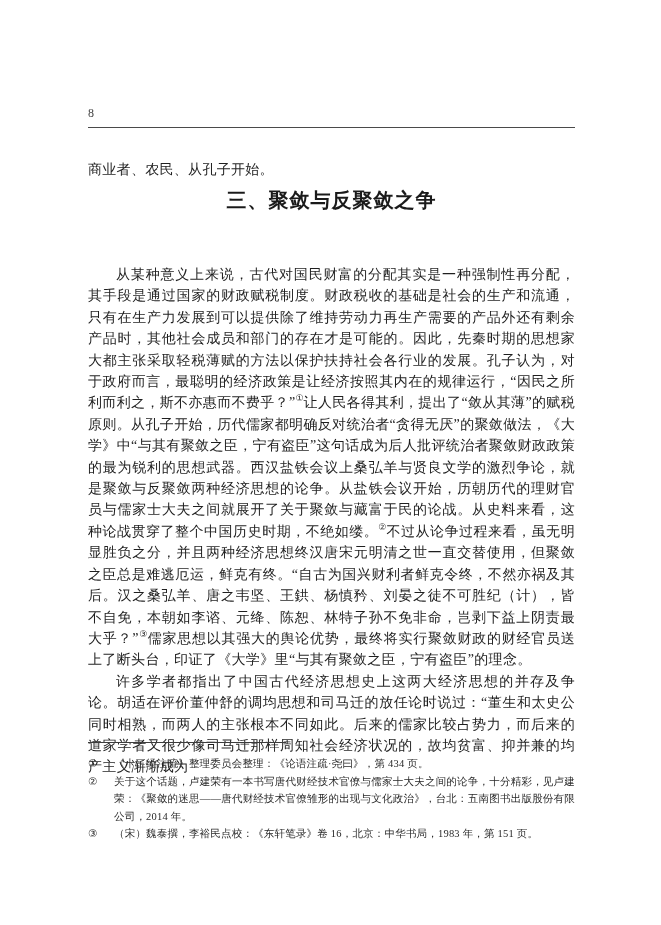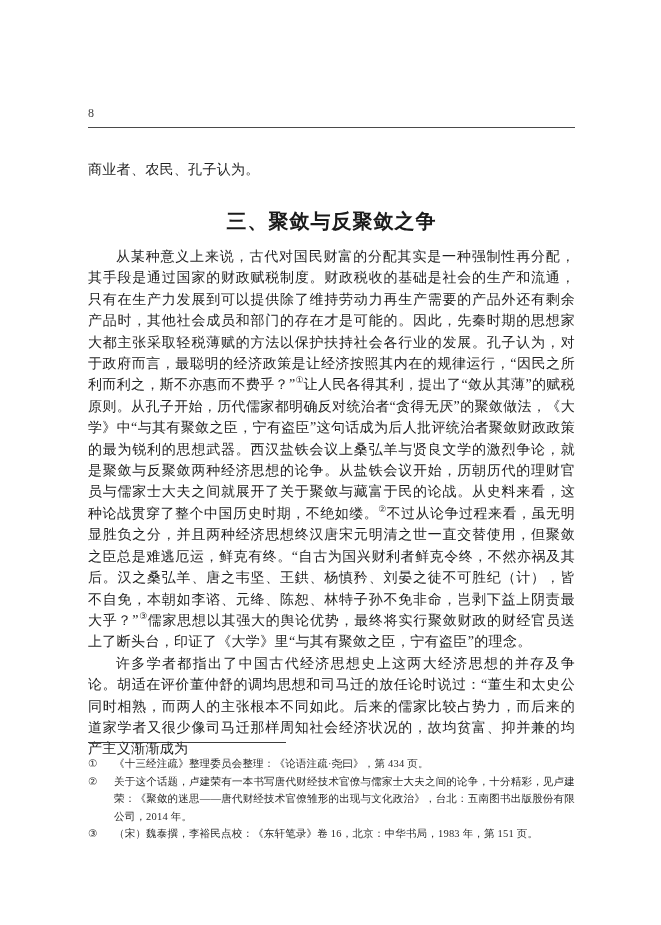--- a/index.html
+++ b/index.html
@@ -127,7 +127,7 @@
       <span class="page-num">8</span>
     </header>
 
-    <p class="continuation">商业者、农民、孔子认为。</p>
+    <p class="continuation">商业者、农民、从孔子开始。</p>
 
     <h2 class="section-heading">三、聚敛与反聚敛之争</h2>
 

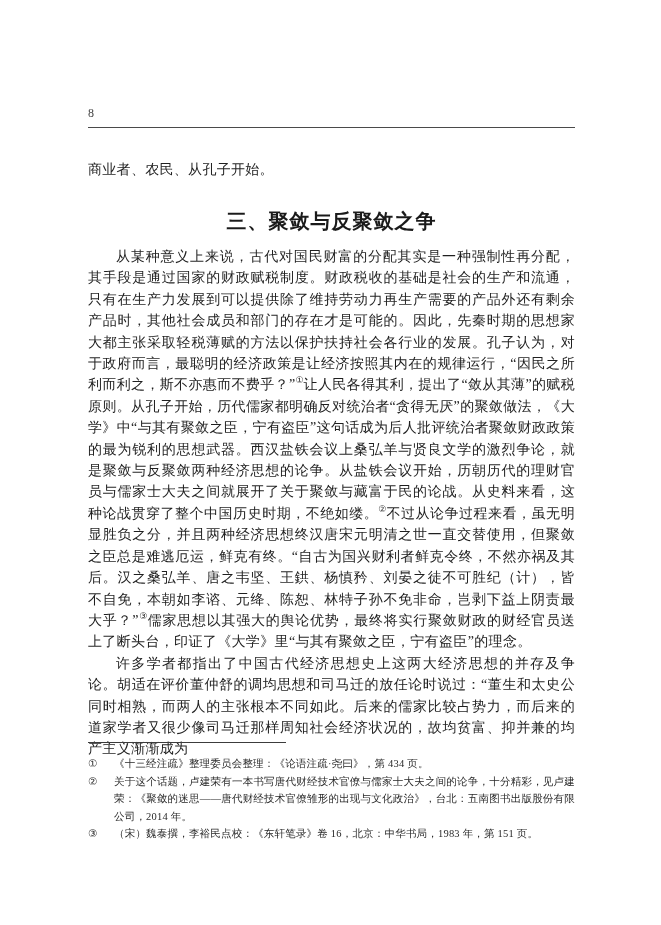--- a/index.html
+++ b/index.html
@@ -55,7 +55,7 @@
   
   .section-heading {
     position: absolute;
-    top: 206px;
+    top: 185px;
     left: 0;
     width: 100%;
     margin: 0;

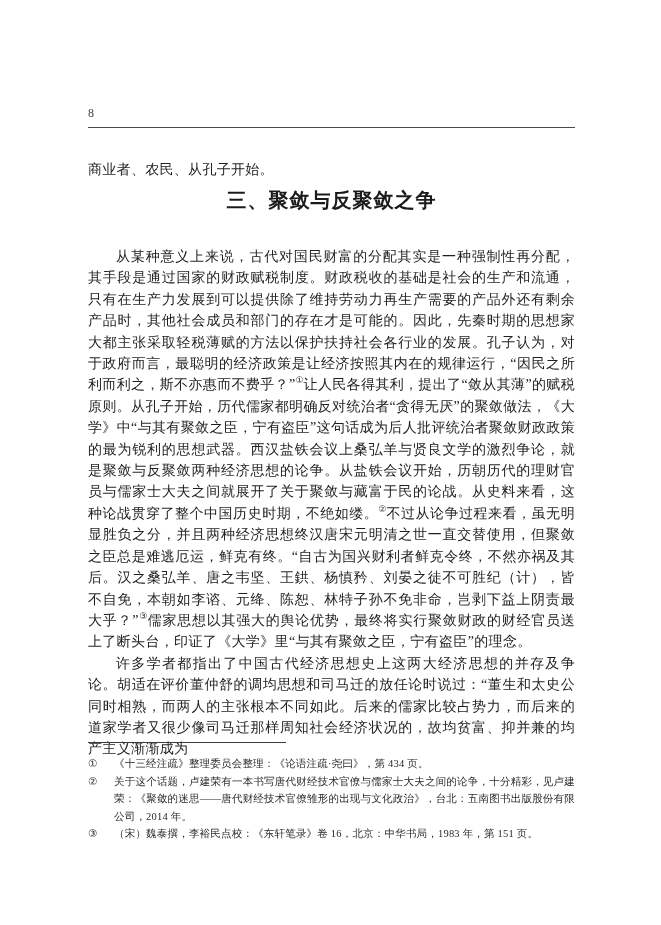--- a/index.html
+++ b/index.html
@@ -70,7 +70,7 @@
   
   .body-text {
     position: absolute;
-    top: 246px;
+    top: 264px;
     left: 0;
     width: 100%;
     font-size: 14px;

